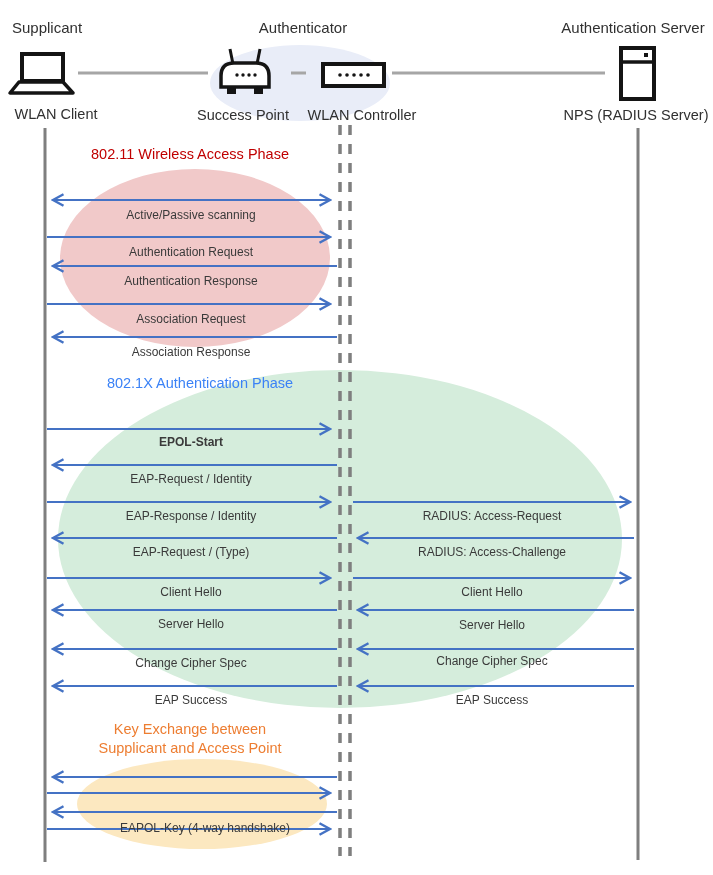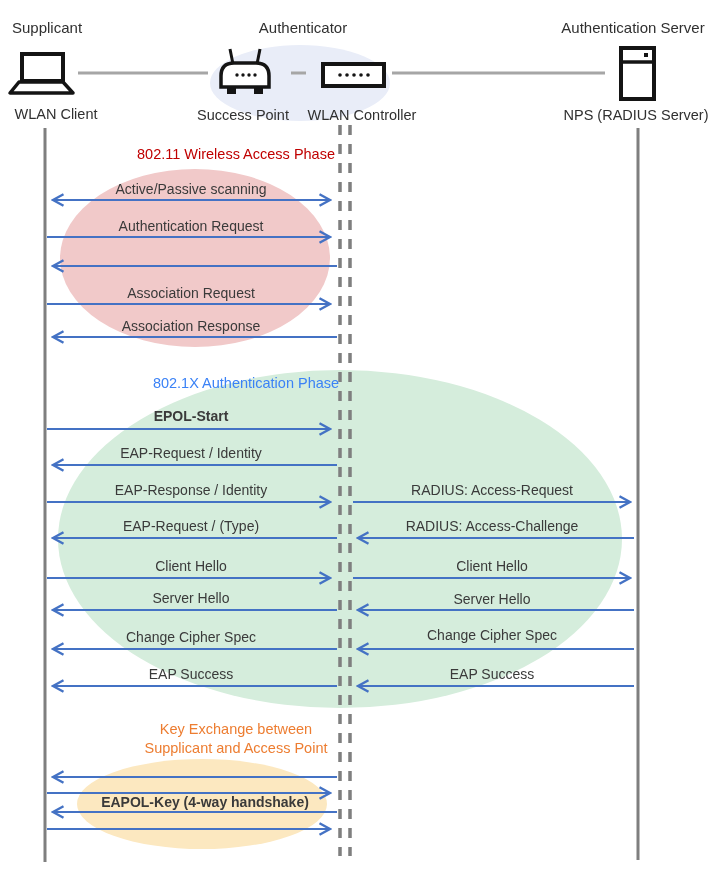--- a/index.html
+++ b/index.html
@@ -11,7 +11,7 @@
   .msg{font-size:14px;}
   .role{font-size:15px;color:#303030;}
   .dev{font-size:14.5px;color:#303030;}
-  .ph{font-size:14.5px;text-align:center;margin-left:46px;}
+  .ph{font-size:14.5px;text-align:center;}
   .ph1{color:#C00000;}
   .ph2{color:#3b82f6;}
   .ph3{color:#ED7D31;}

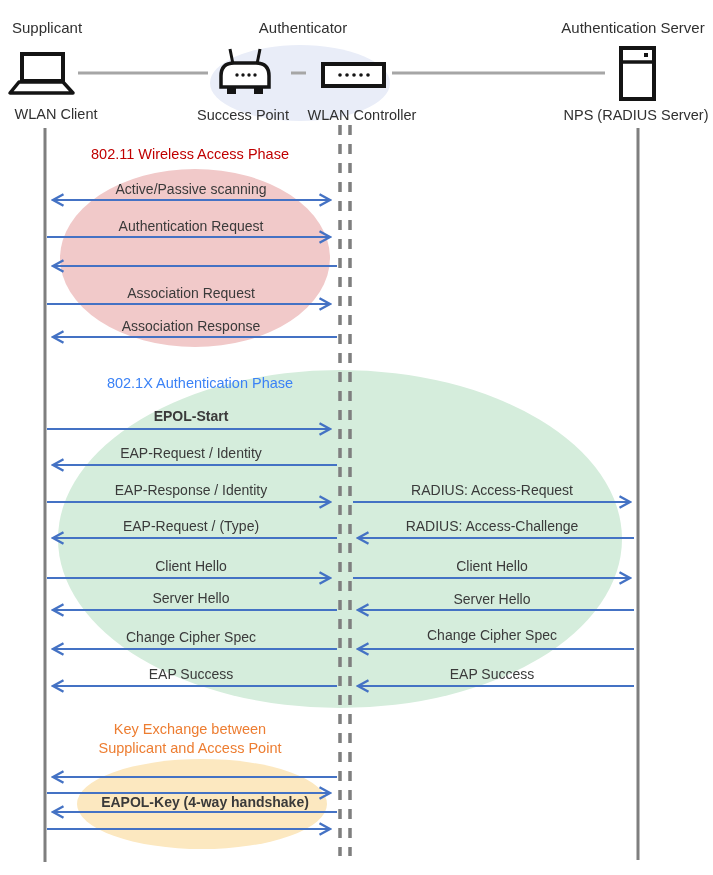--- a/index.html
+++ b/index.html
@@ -8,7 +8,7 @@
   svg.gfx{position:absolute;left:0;top:0;}
   .lbl{position:absolute;white-space:nowrap;color:#3a3a3a;line-height:1.15;}
   .ctr{transform:translateX(-50%);text-align:center;}
-  .msg{font-size:14px;}
+  .msg{font-size:12px;margin-top:28px;}
   .role{font-size:15px;color:#303030;}
   .dev{font-size:14.5px;color:#303030;}
   .ph{font-size:14.5px;text-align:center;}

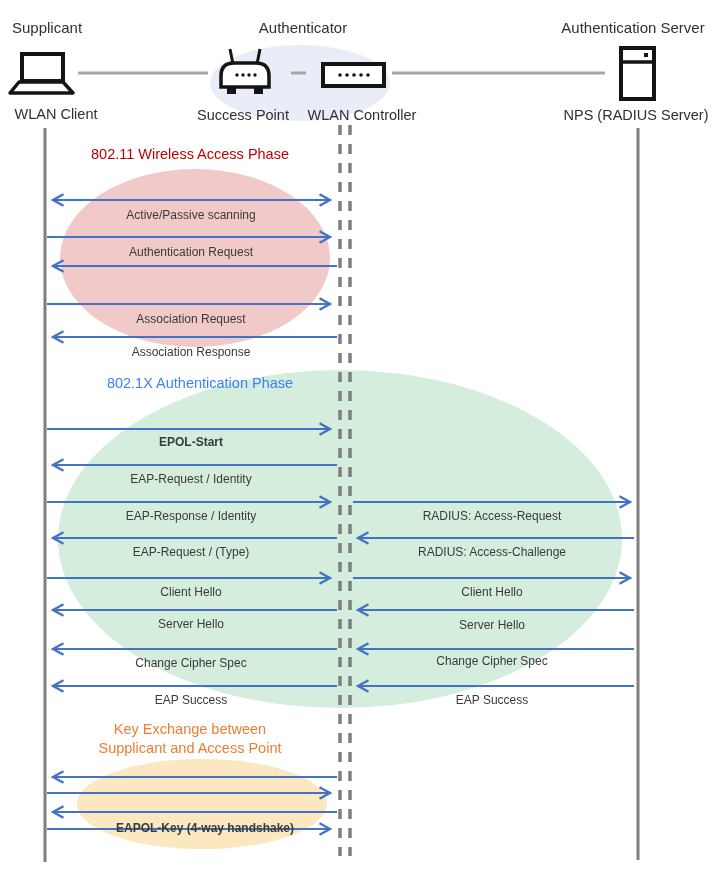--- a/index.html
+++ b/index.html
@@ -126,6 +126,7 @@
 
   <div class="lbl msg ctr" style="left:191px;top:181px;">Active/Passive scanning</div>
   <div class="lbl msg ctr" style="left:191px;top:218px;">Authentication Request</div>
+  <div class="lbl msg ctr" style="left:191px;top:247px;">Authentication Response</div>
   <div class="lbl msg ctr" style="left:191px;top:285px;">Association Request</div>
   <div class="lbl msg ctr" style="left:191px;top:318px;">Association Response</div>
   <div class="lbl msg ctr" style="left:191px;top:408px;font-weight:bold;">EPOL-Start</div>

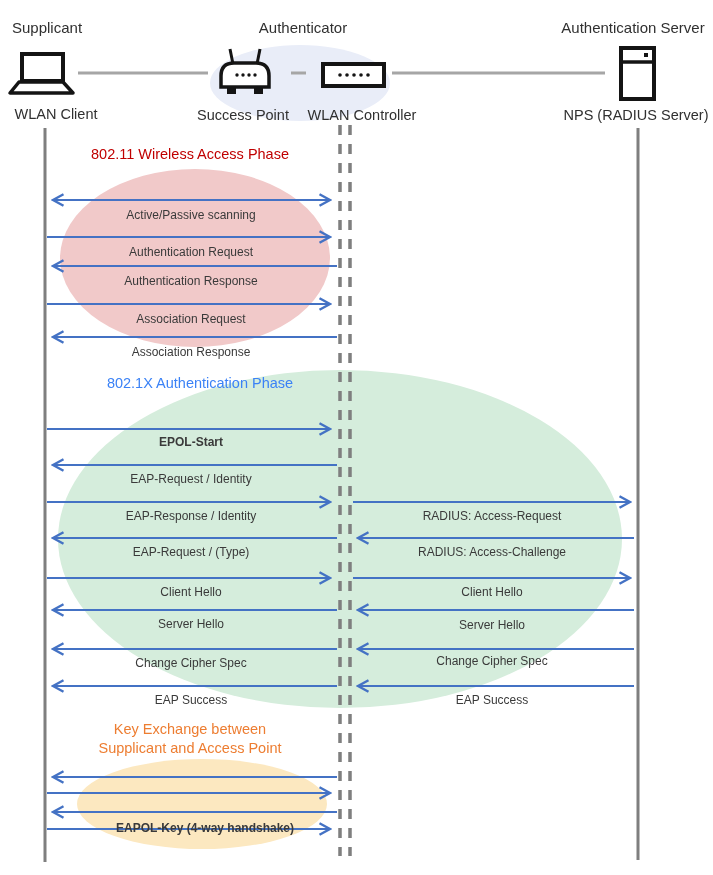--- a/index.html
+++ b/index.html
@@ -137,7 +137,7 @@
   <div class="lbl msg ctr" style="left:191px;top:590px;">Server Hello</div>
   <div class="lbl msg ctr" style="left:191px;top:629px;">Change Cipher Spec</div>
   <div class="lbl msg ctr" style="left:191px;top:666px;">EAP Success</div>
-  <div class="lbl msg ctr" style="left:205px;top:794px;font-weight:bold;">EAPOL-Key (4-way handshake)</div>
+  <div class="lbl msg ctr" style="left:205px;top:794px;">EAPOL-Key (4-way handshake)</div>
 
   <div class="lbl msg ctr" style="left:492px;top:482px;">RADIUS: Access-Request</div>
   <div class="lbl msg ctr" style="left:492px;top:518px;">RADIUS: Access-Challenge</div>

